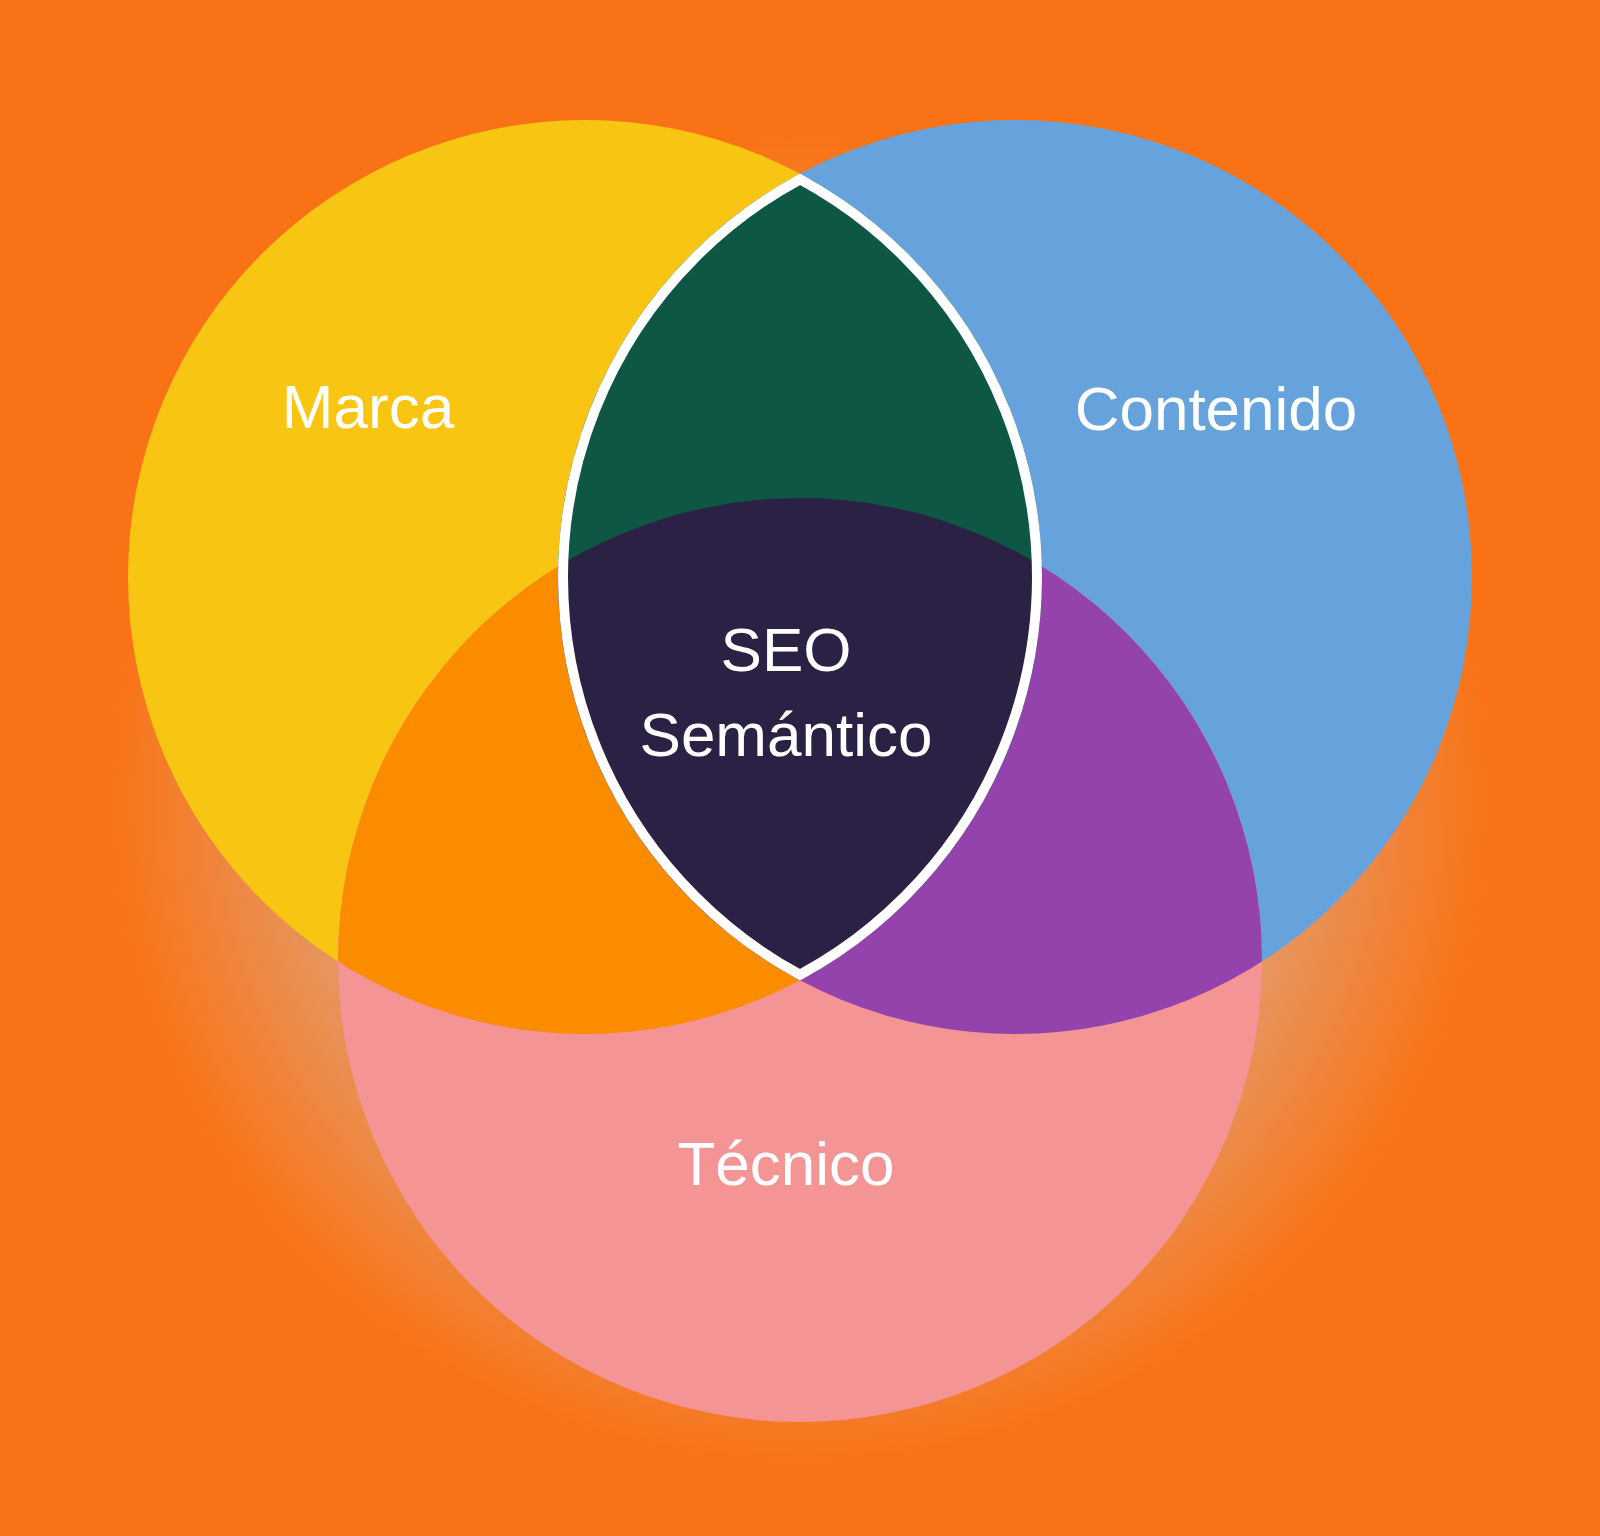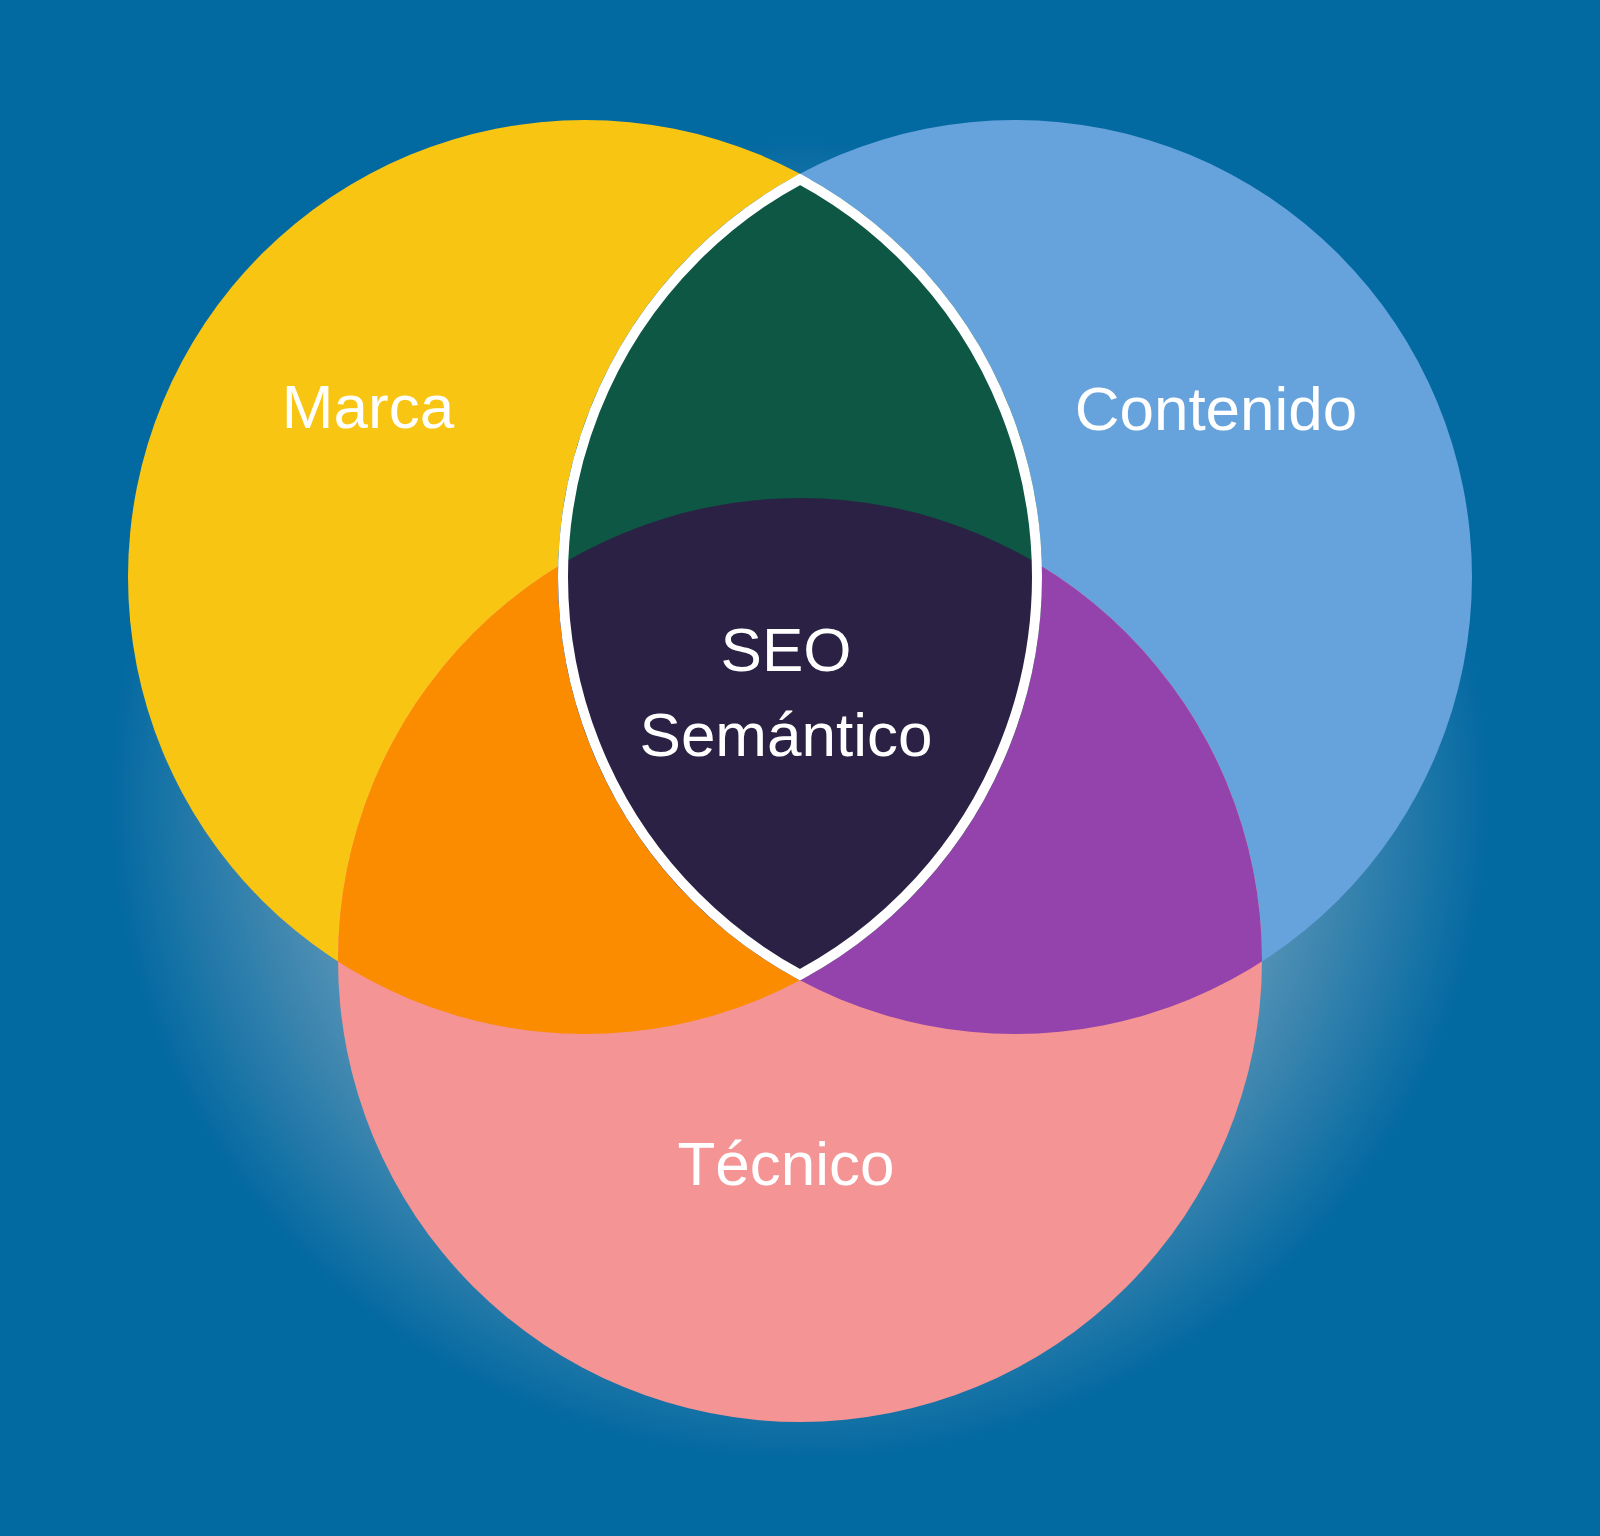--- a/index.html
+++ b/index.html
@@ -17,7 +17,7 @@
     position: relative;
     width: 1600px;
     height: 1536px;
-    background: #0369a1;
+    background: #f97316;
   }
   #venn-svg {
     position: absolute;

